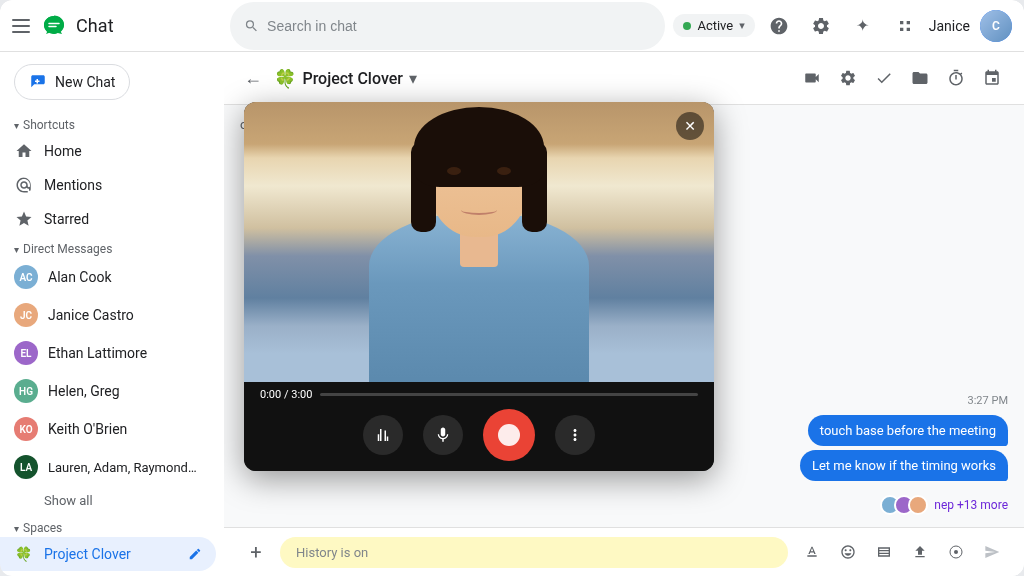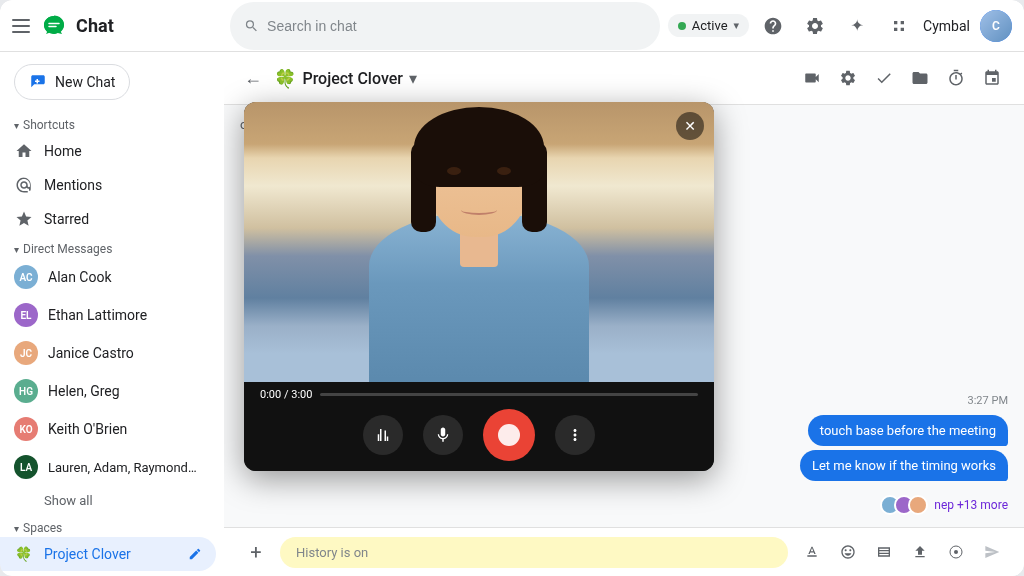--- a/index.html
+++ b/index.html
@@ -62,7 +62,7 @@
     }
     .app-title {
       font-size: 18px;
-      font-weight: 700;
+      font-weight: 400;
       color: #202124;
       letter-spacing: 0.1px;
     }

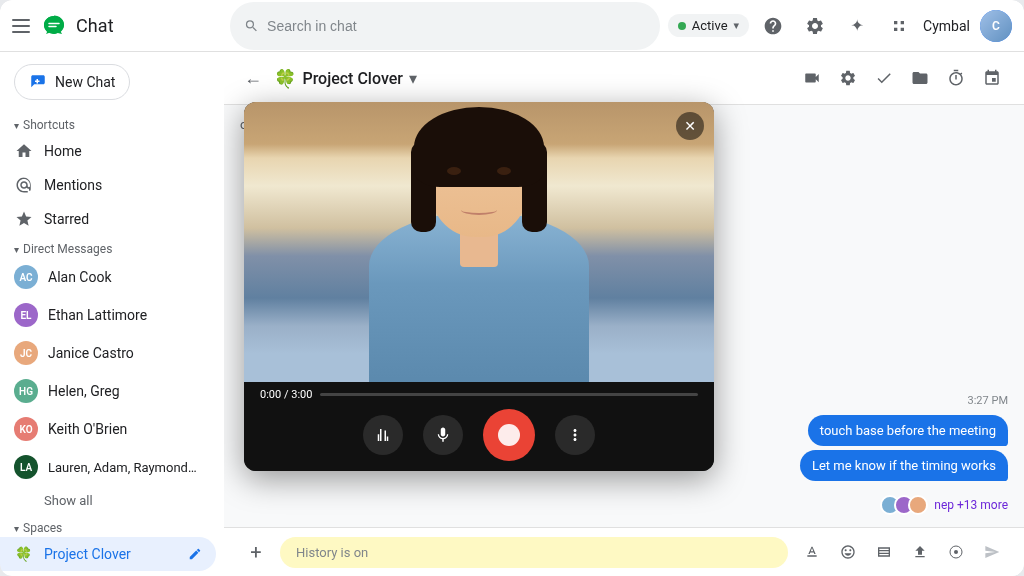--- a/index.html
+++ b/index.html
@@ -502,7 +502,7 @@
             <path d="M6 10h4V6H6v4zm0 8h4v-4H6v4zm8-8h4V6h-4v4zm0 8h4v-4h-4v4z"></path>
           </svg>
       </div>
-      <span class="user-name" style="font-size:14px;color:#202124;margin-right:4px;">Cymbal</span>
+      <span class="user-name" style="font-size:14px;color:#202124;margin-right:4px;">Janice</span>
       <div class="user-avatar">
         <div style="width:32px;height:32px;border-radius:50%;background:linear-gradient(135deg,#a0c0e8,#6090c0);display:flex;align-items:center;justify-content:center;font-size:12px;color:white;font-weight:600;">C</div>
       </div>

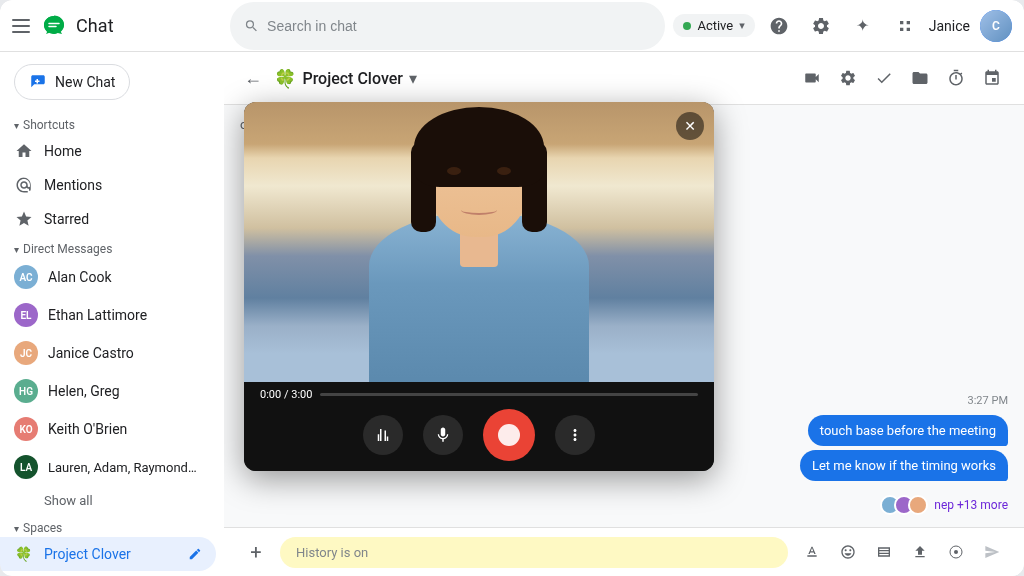--- a/index.html
+++ b/index.html
@@ -559,12 +559,12 @@
         <span>Alan Cook</span>
       </div>
       <div class="sidebar-item">
+        <div class="avatar-circle" style="background:#e8a87c;">JC</div>
+        <span>Janice Castro</span>
+      </div>
+      <div class="sidebar-item">
         <div class="avatar-circle" style="background:#9c67c9;">EL</div>
         <span>Ethan Lattimore</span>
-      </div>
-      <div class="sidebar-item">
-        <div class="avatar-circle" style="background:#e8a87c;">JC</div>
-        <span>Janice Castro</span>
       </div>
       <div class="sidebar-item">
         <div class="avatar-circle" style="background:#5aad8f;">HG</div>

